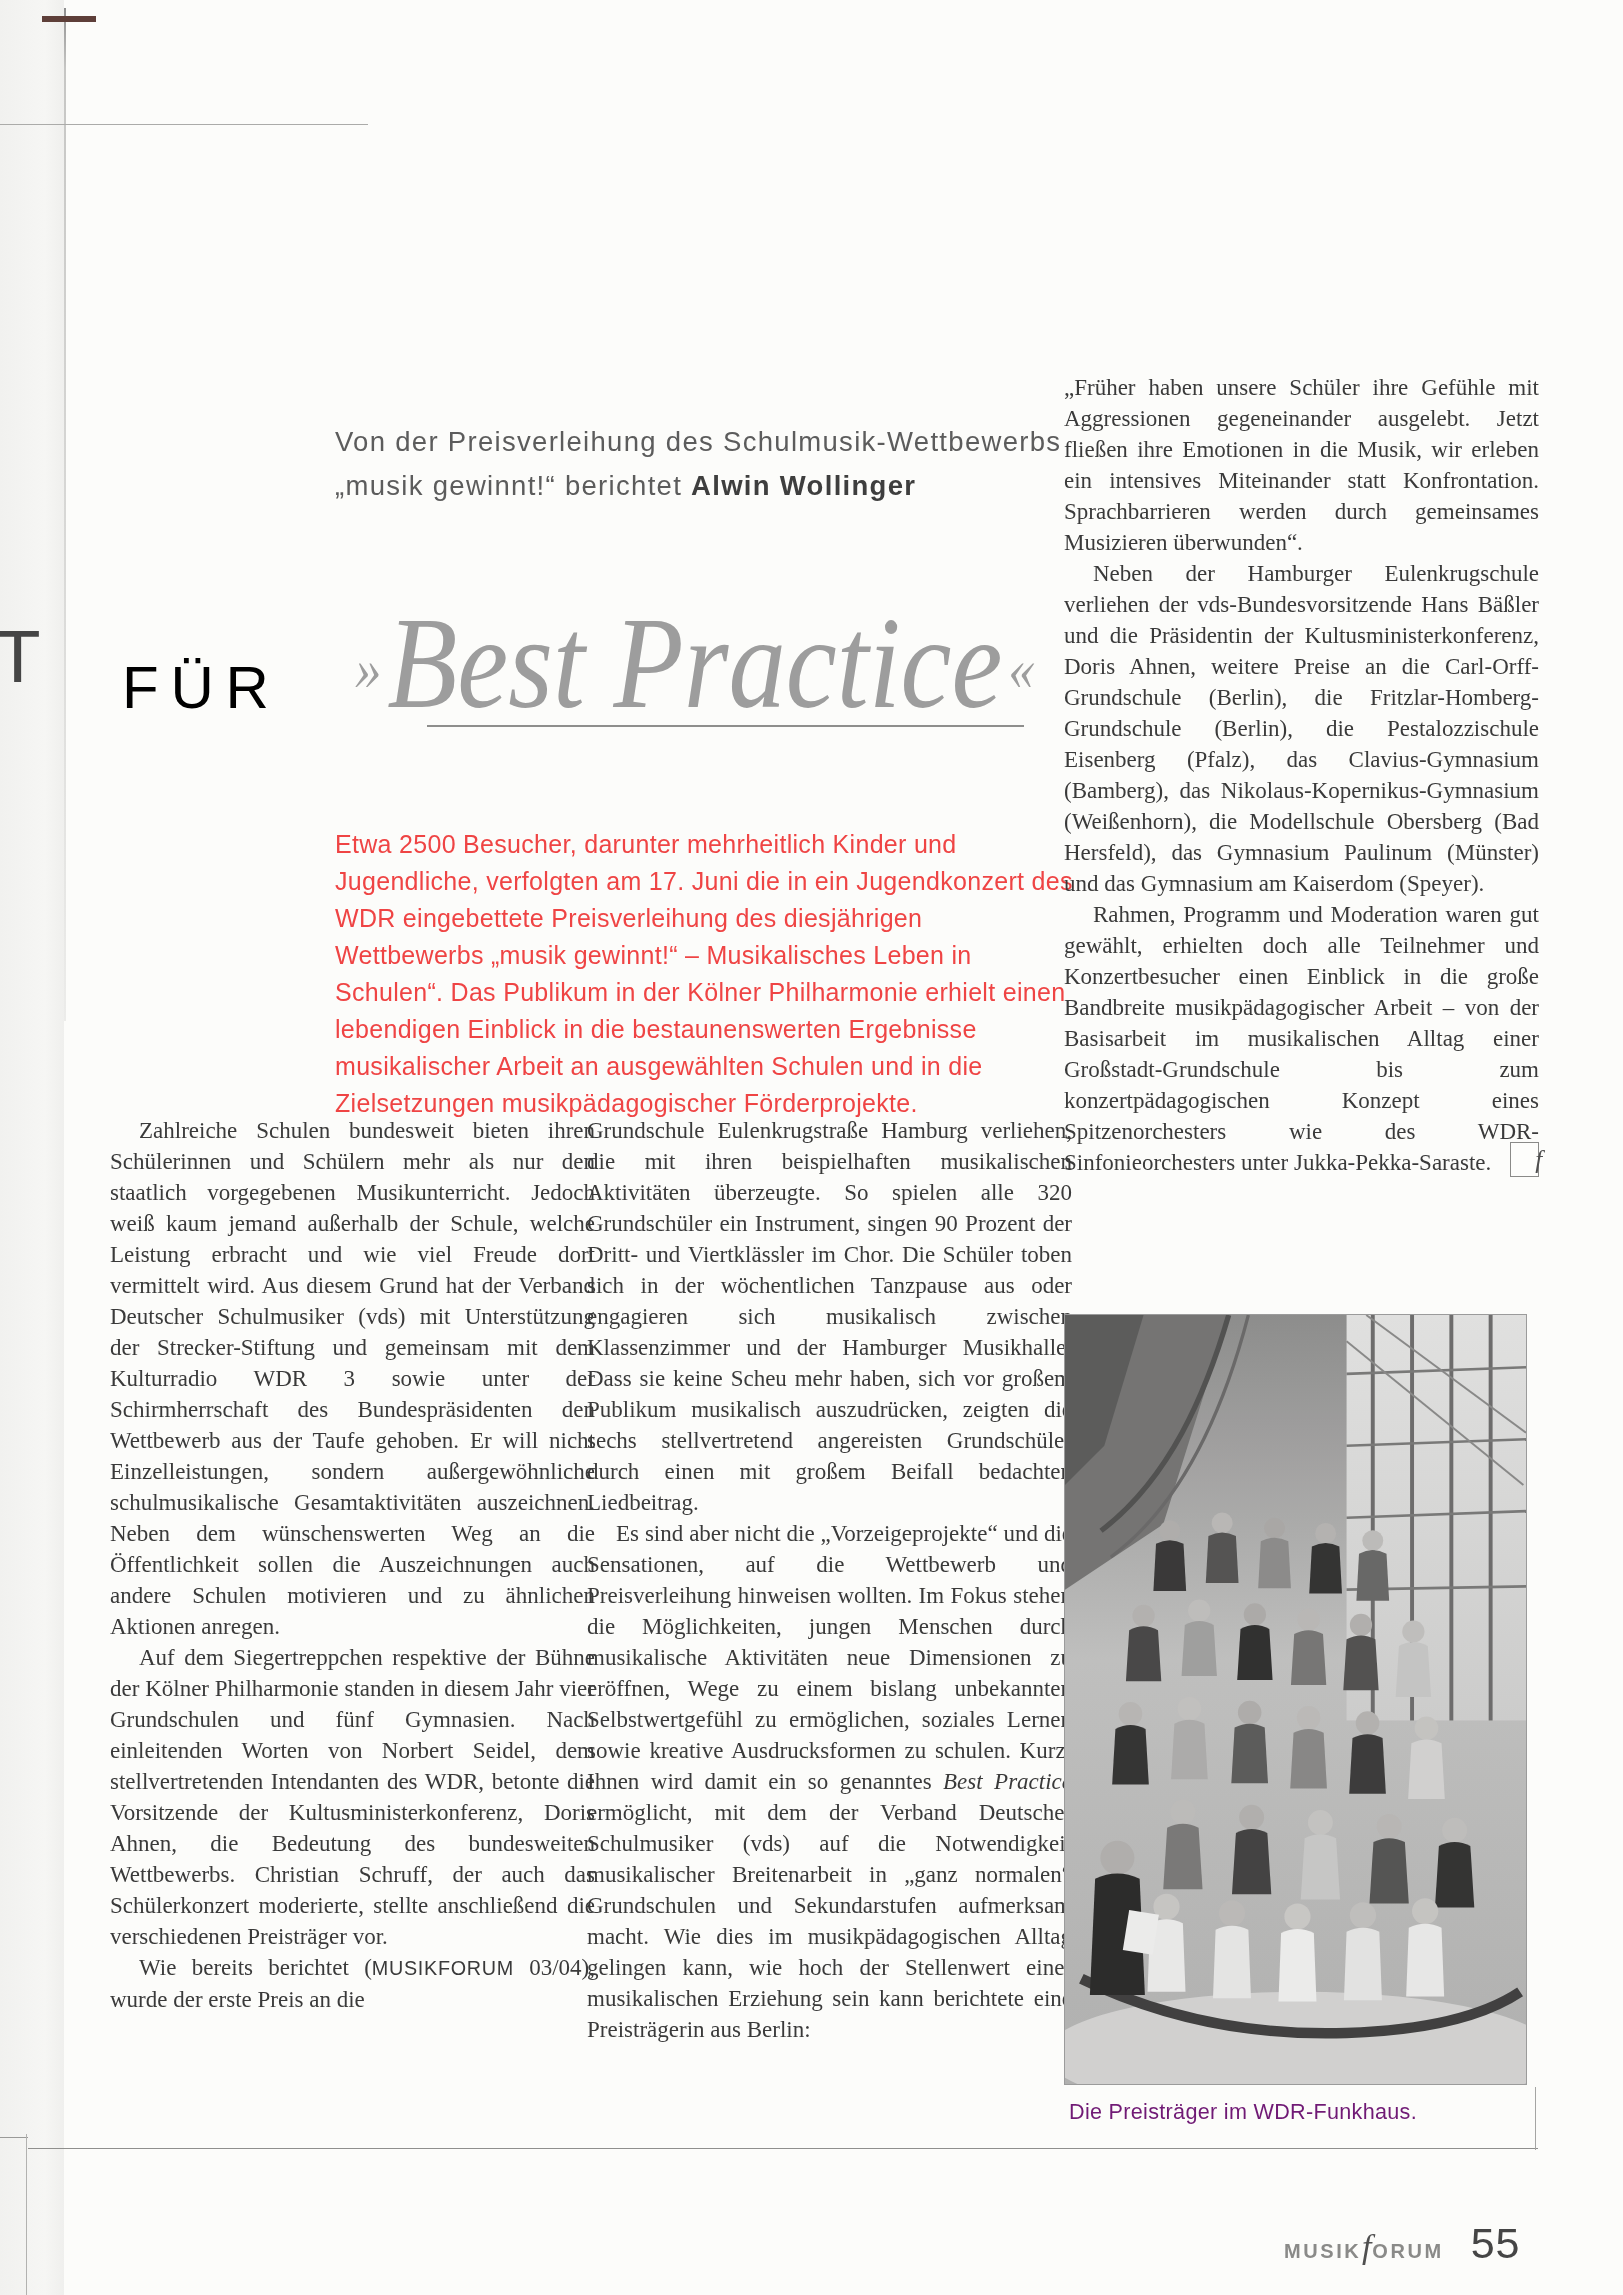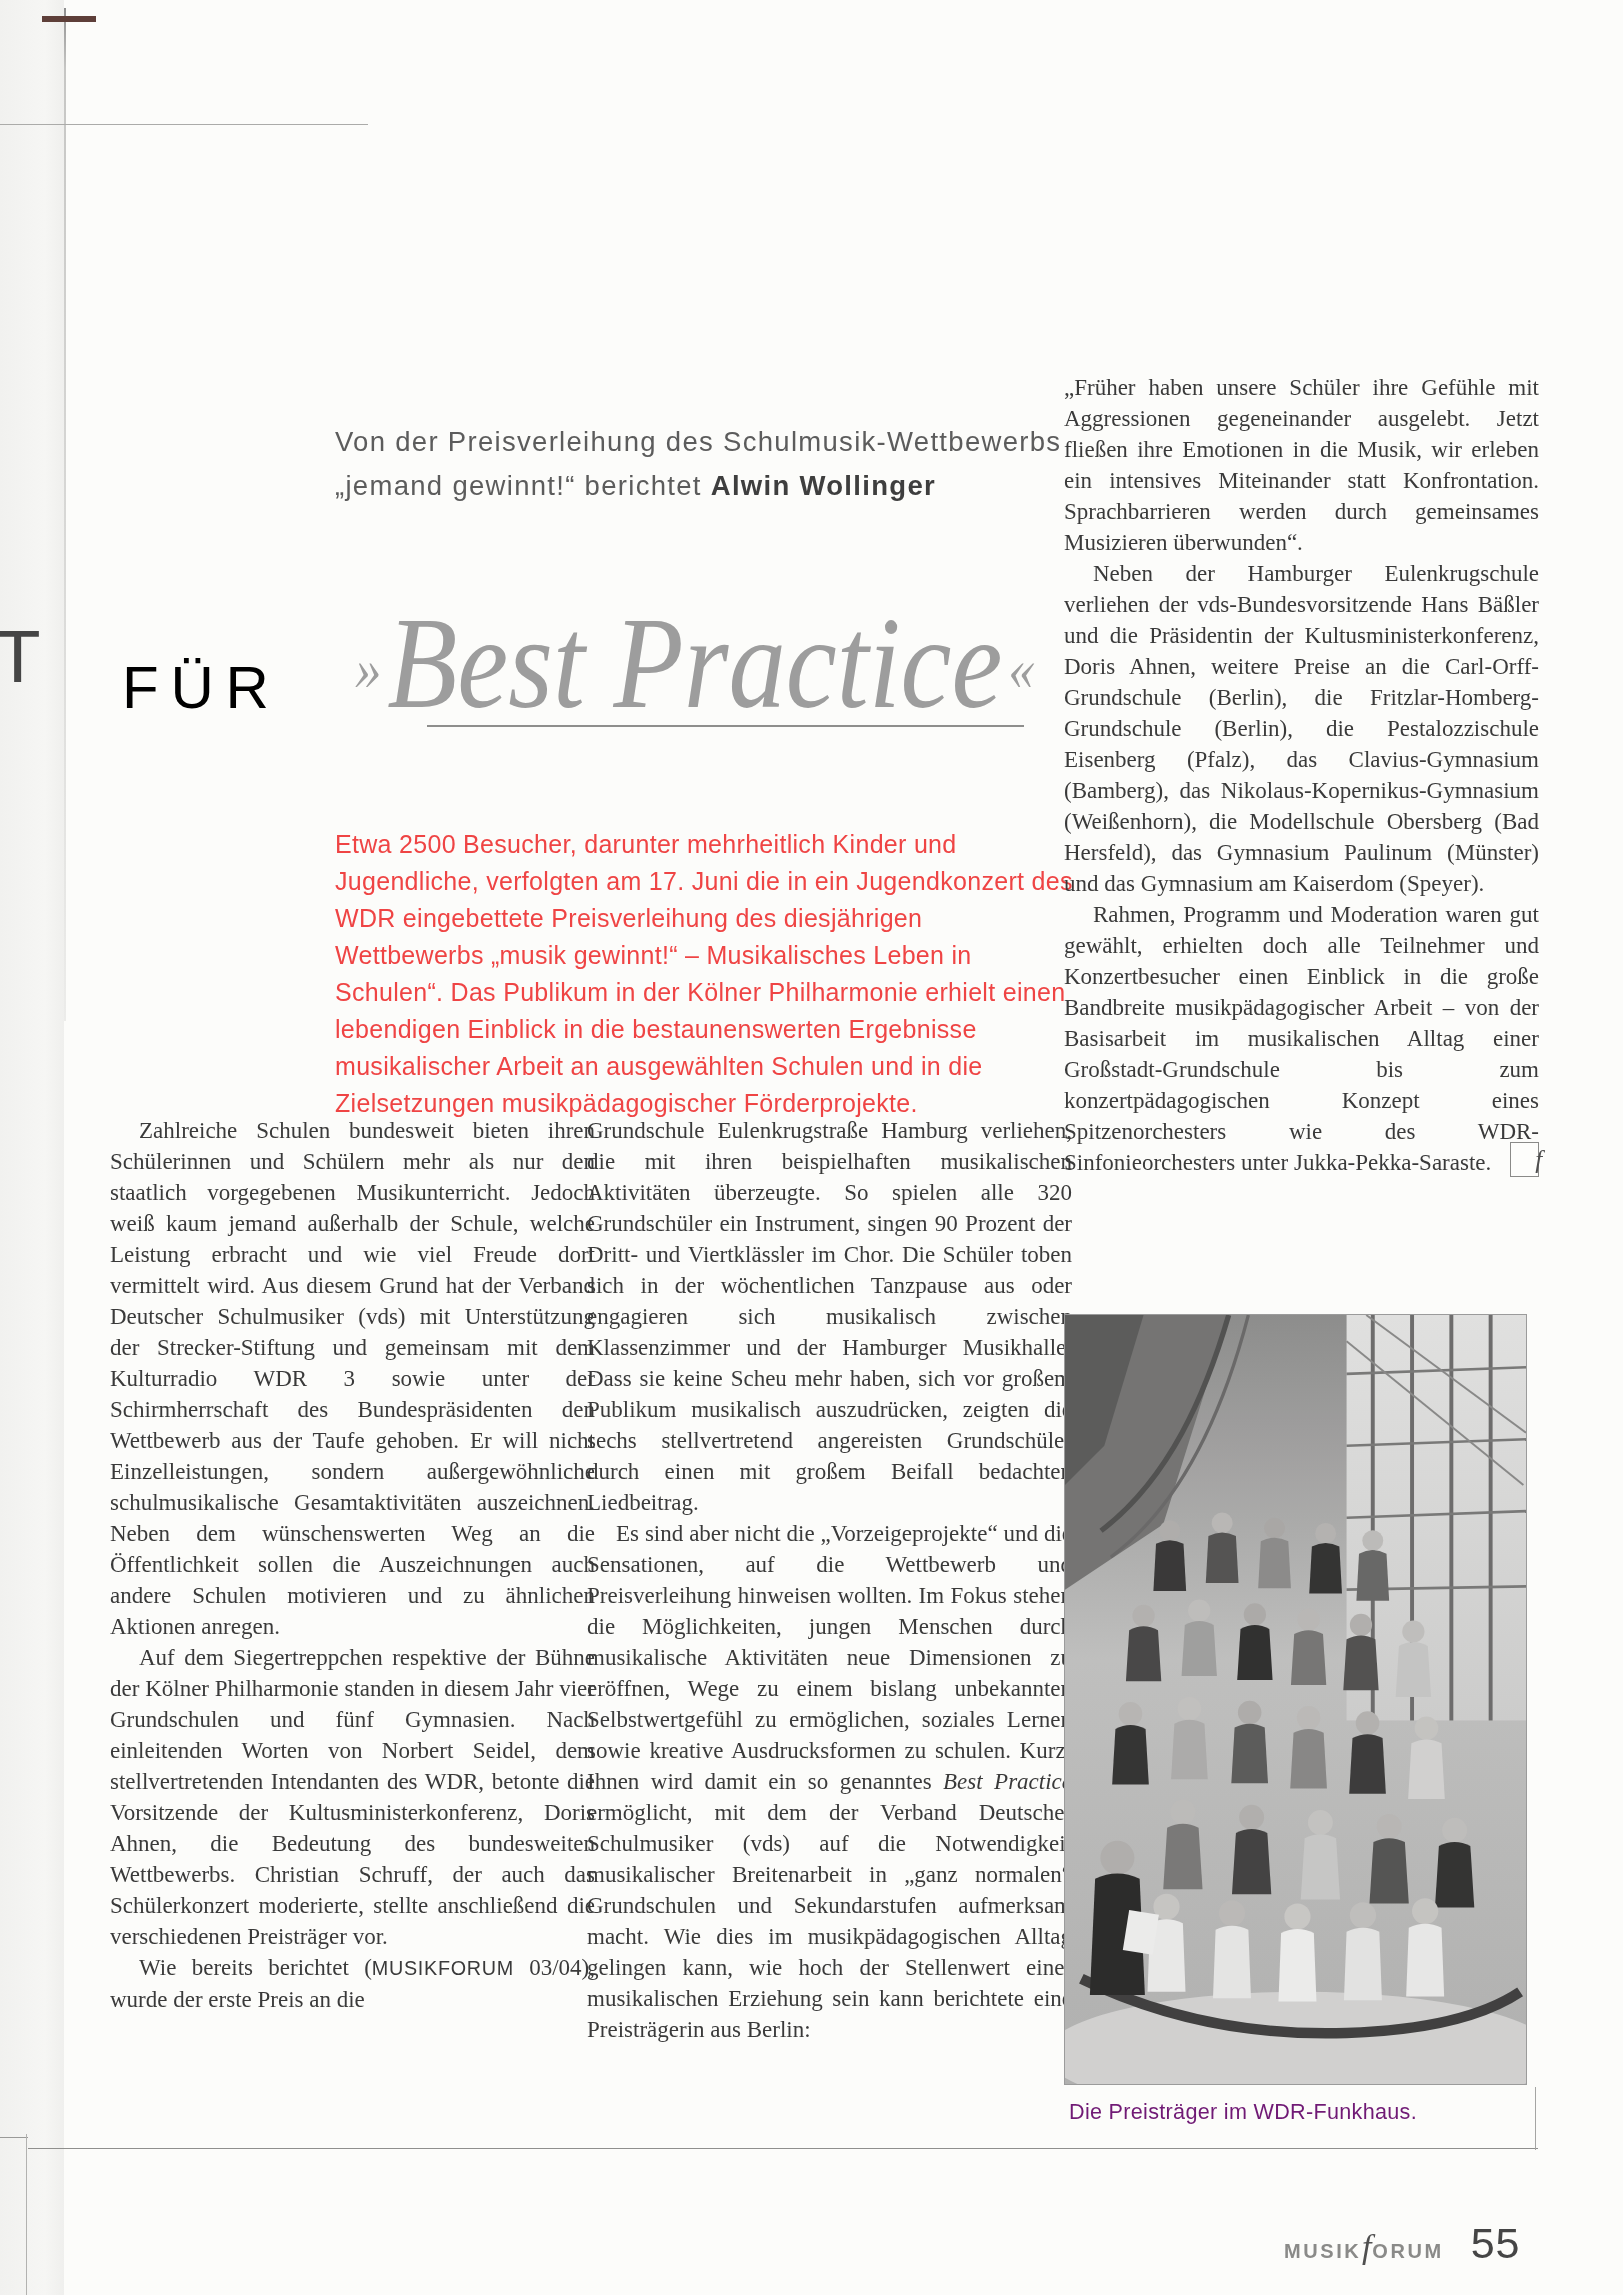--- a/index.html
+++ b/index.html
@@ -87,7 +87,7 @@
   <div class="kicker">
     <div>Von der Preisverleihung des Schulmusik-Wettbewerbs</div>
     <div>
-      <span>„jemand gewinnt!“ berichtet </span><span class="author">Alwin Wollinger</span>
+      <span>„musik gewinnt!“ berichtet </span><span class="author">Alwin Wollinger</span>
     </div>
   </div>
 

